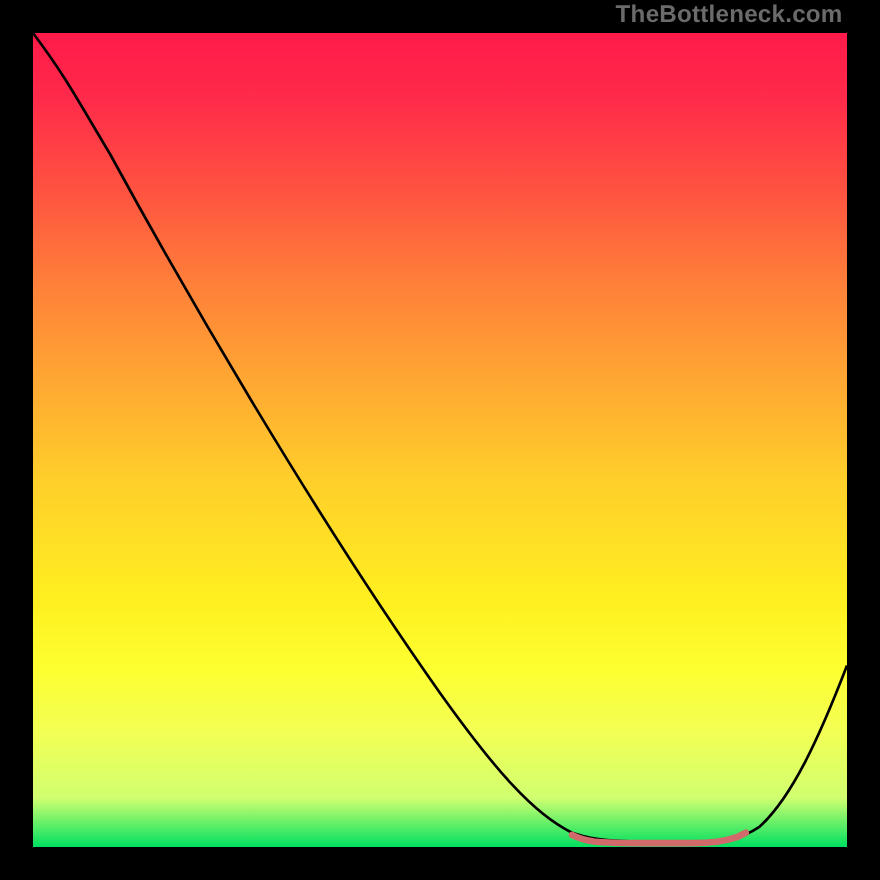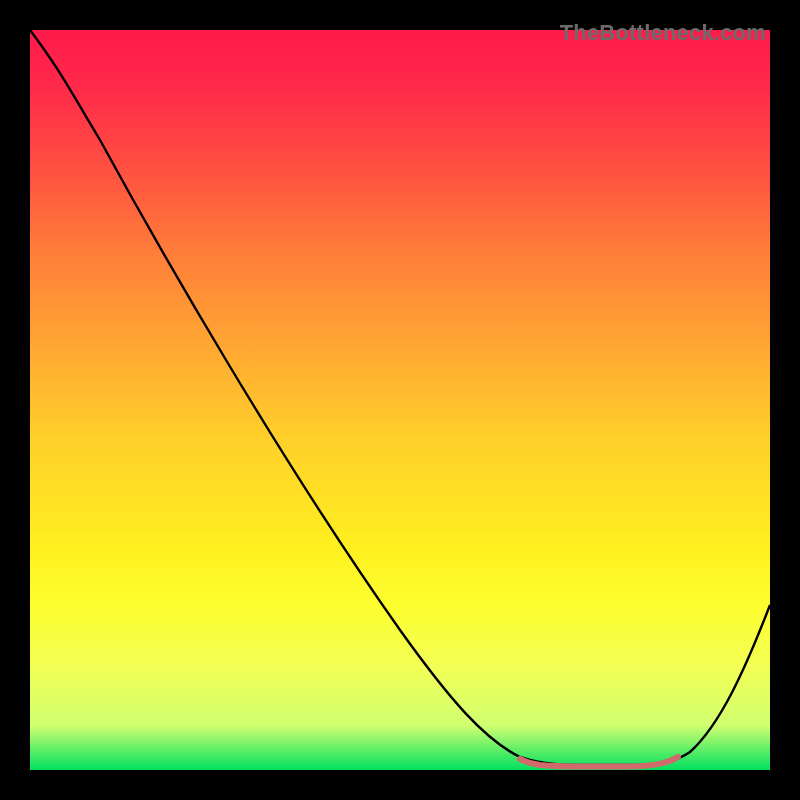--- a/index.html
+++ b/index.html
@@ -29,7 +29,7 @@
   }
   .watermark {
     position: absolute;
-    top: 20px;
+    top: 0;
     right: 34px;
     font-family: Arial, Helvetica, sans-serif;
     font-size: 22px;

